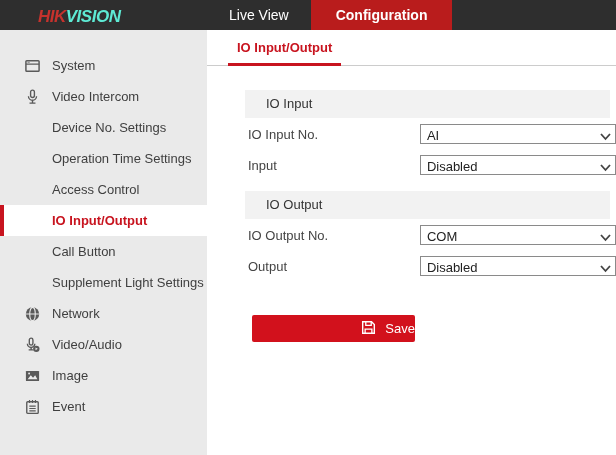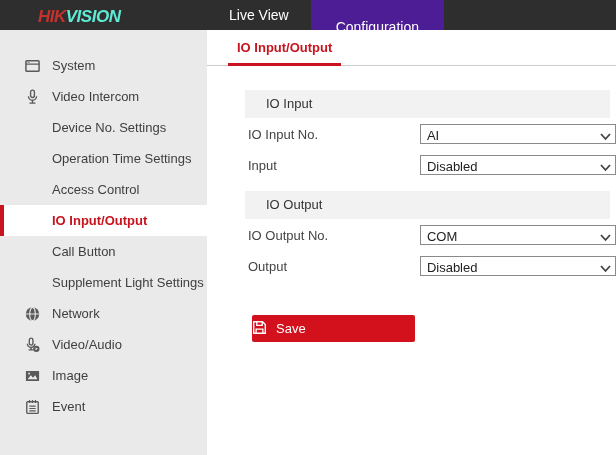--- a/index.html
+++ b/index.html
@@ -17,7 +17,7 @@
   .topnav { position:absolute; left:207px; top:0; height:30px; display:flex;text-align:right; }
   .topnav-item { height:30px; line-height:30px; padding:0 22px; color:#fff;
                  font-size:14px; cursor:pointer; }
-  .topnav-item.active { background:#4c1d95; font-weight:normal; padding:12px 25px; }
+  .topnav-item.active { background:#b91c1c; font-weight:bold; padding:0 25px; }
 
   
   .sidebar { position:absolute; top:30px; left:0; width:207px; height:425px;

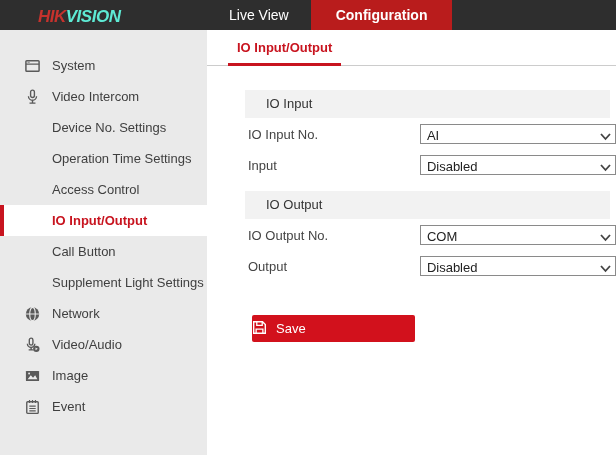--- a/index.html
+++ b/index.html
@@ -54,9 +54,9 @@
   .combo .chev { display:flex; align-items:center; }
   .save-btn { margin-top:39px; margin-left:7px; width:163px; height:27px;
               background:#d2111c; color:#fff; border:none; border-radius:2px;
-              display:flex; align-items:center; justify-content:flex-start; gap:9px;
+              display:flex; align-items:center; justify-content:flex-end; gap:9px;
               font-size:13px; font-family:"Liberation Sans", sans-serif;
-              cursor:pointer; }
+              cursor:pointer;padding-left:36px; }
 </style>
 </head>
 <body>

